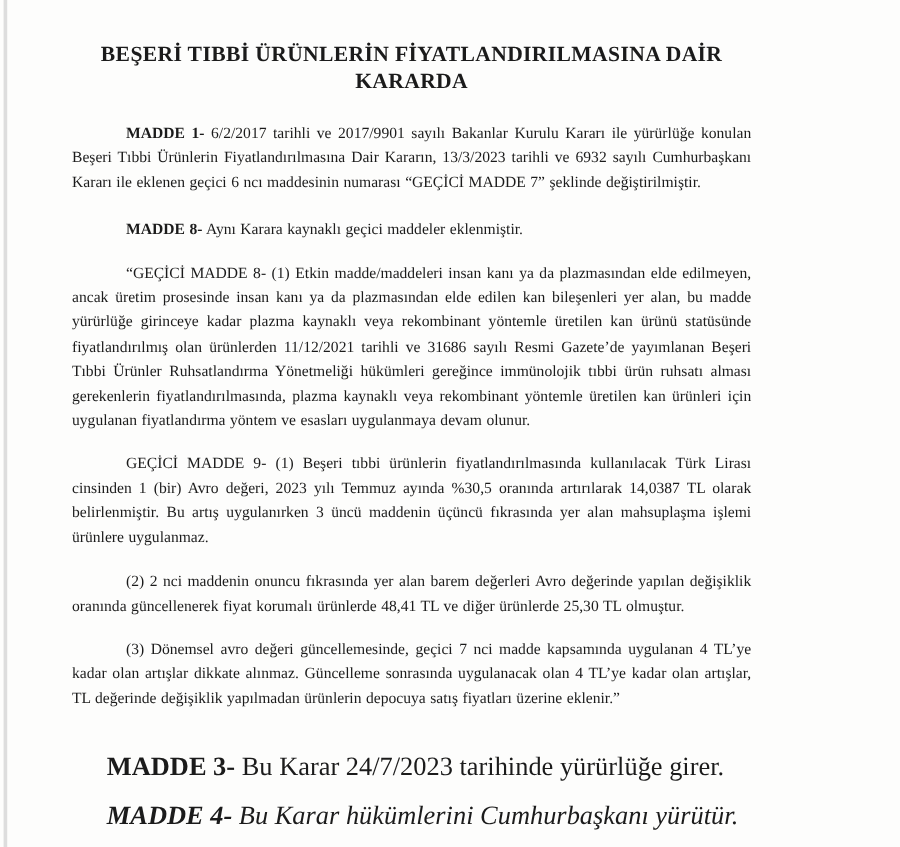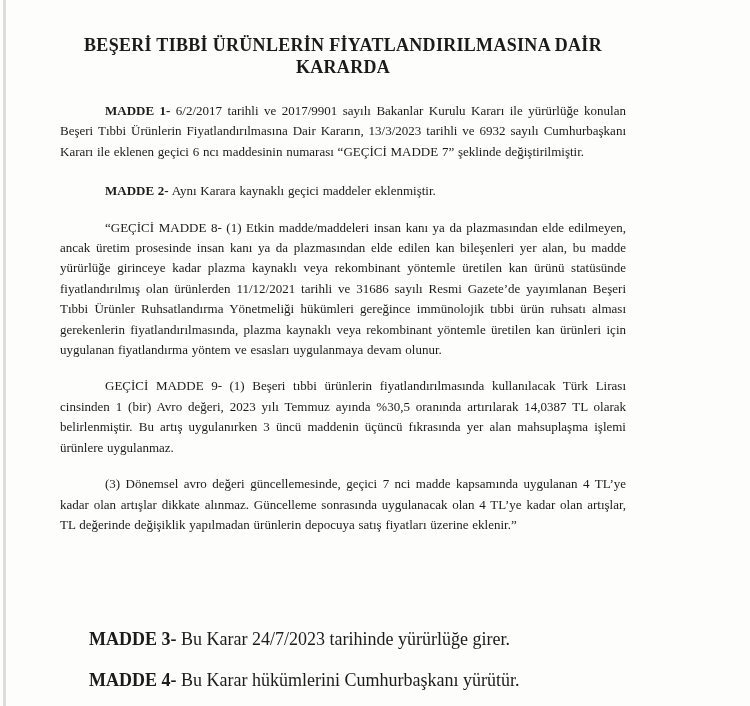--- a/index.html
+++ b/index.html
@@ -82,7 +82,7 @@
 
   <p class="para"><b>MADDE 1-</b> <span>6/2/2017 tarihli ve 2017/9901 sayılı Bakanlar Kurulu Kararı ile yürürlüğe konulan Beşeri Tıbbi Ürünlerin Fiyatlandırılmasına Dair Kararın, 13/3/2023 tarihli ve 6932 sayılı Cumhurbaşkanı Kararı ile eklenen geçici 6 ncı maddesinin numarası “GEÇİCİ MADDE 7” şeklinde değiştirilmiştir.</span></p>
 
-  <p class="para gap-before"><b>MADDE 2-</b> <span>Aynı Karara kaynaklı geçici maddeler eklenmiştir.</span></p>
+  <p class="para gap-before"><b>MADDE 8-</b> <span>Aynı Karara kaynaklı geçici maddeler eklenmiştir.</span></p>
 
   <p class="para"><span>“GEÇİCİ MADDE 8- (1) Etkin madde/maddeleri insan kanı ya da plazmasından elde edilmeyen, ancak üretim prosesinde insan kanı ya da plazmasından elde edilen kan bileşenleri yer alan, bu madde yürürlüğe girinceye kadar plazma kaynaklı veya rekombinant yöntemle üretilen kan ürünü statüsünde fiyatlandırılmış olan ürünlerden 11/12/2021 tarihli ve 31686 sayılı Resmi Gazete’de yayımlanan Beşeri Tıbbi Ürünler Ruhsatlandırma Yönetmeliği hükümleri gereğince immünolojik tıbbi ürün ruhsatı alması gerekenlerin fiyatlandırılmasında, plazma kaynaklı veya rekombinant yöntemle üretilen kan ürünleri için uygulanan fiyatlandırma yöntem ve esasları uygulanmaya devam olunur.</span></p>
 

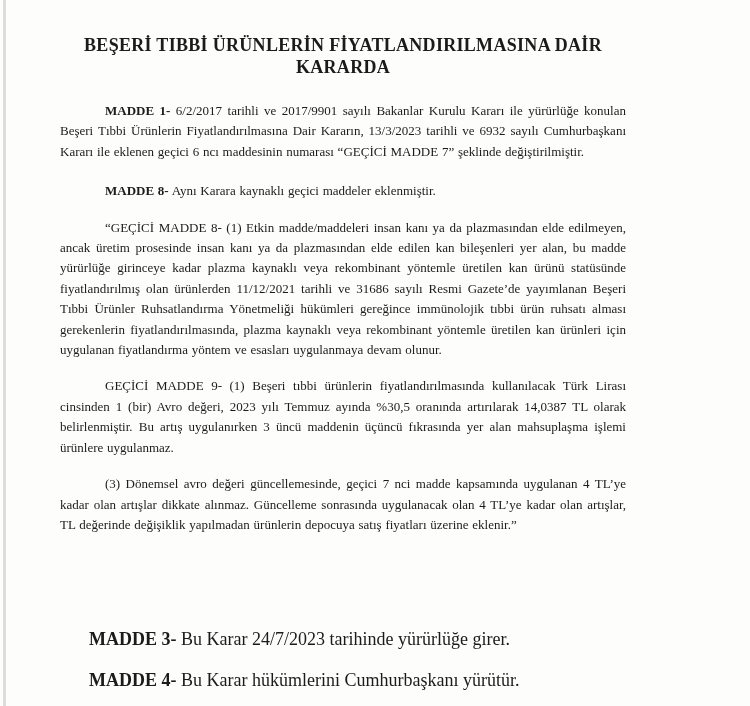--- a/index.html
+++ b/index.html
@@ -88,6 +88,7 @@
 
   <p class="para"><span>GEÇİCİ MADDE 9- (1) Beşeri tıbbi ürünlerin fiyatlandırılmasında kullanılacak Türk Lirası cinsinden 1 (bir) Avro değeri, 2023 yılı Temmuz ayında %30,5 oranında artırılarak 14,0387 TL olarak belirlenmiştir. Bu artış uygulanırken 3 üncü maddenin üçüncü fıkrasında yer alan mahsuplaşma işlemi ürünlere uygulanmaz.</span></p>
 
+  <p class="para"><span>(2) 2 nci maddenin onuncu fıkrasında yer alan barem değerleri Avro değerinde yapılan değişiklik oranında güncellenerek fiyat korumalı ürünlerde 48,41 TL ve diğer ürünlerde 25,30 TL olmuştur.</span></p>
 
   <p class="para"><span>(3) Dönemsel avro değeri güncellemesinde, geçici 7 nci madde kapsamında uygulanan 4 TL’ye kadar olan artışlar dikkate alınmaz. Güncelleme sonrasında uygulanacak olan 4 TL’ye kadar olan artışlar, TL değerinde değişiklik yapılmadan ürünlerin depocuya satış fiyatları üzerine eklenir.”</span></p>
 

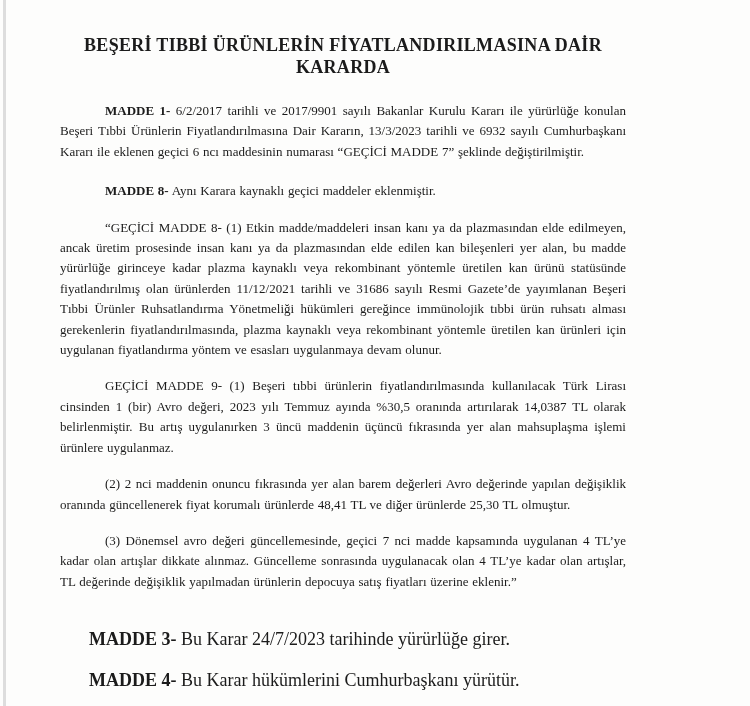--- a/index.html
+++ b/index.html
@@ -62,7 +62,7 @@
     left: 44px;
     right: 34px;
     margin: 0;
-    font-size: 18px;
+    font-size: 22px;
     line-height: 20.4px;
     text-indent: 45px;
     text-align: left;

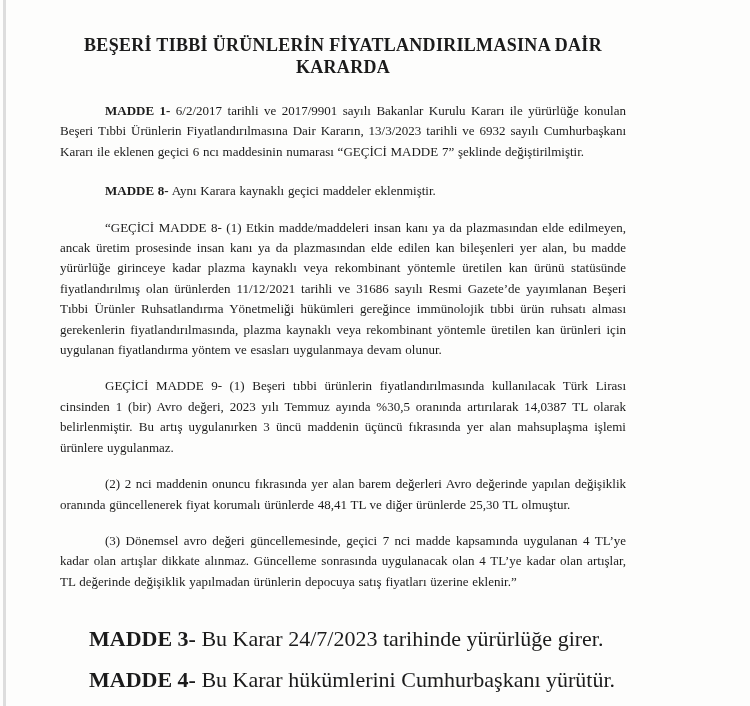--- a/index.html
+++ b/index.html
@@ -68,7 +68,7 @@
     text-align: left;
   }
   .closing-madde3 { top: 629px; }
-  .closing-madde4 { top: 670px; }
+  .closing-madde4 { top: 670px; font-style: italic; }
 </style>
 </head>
 <body>

